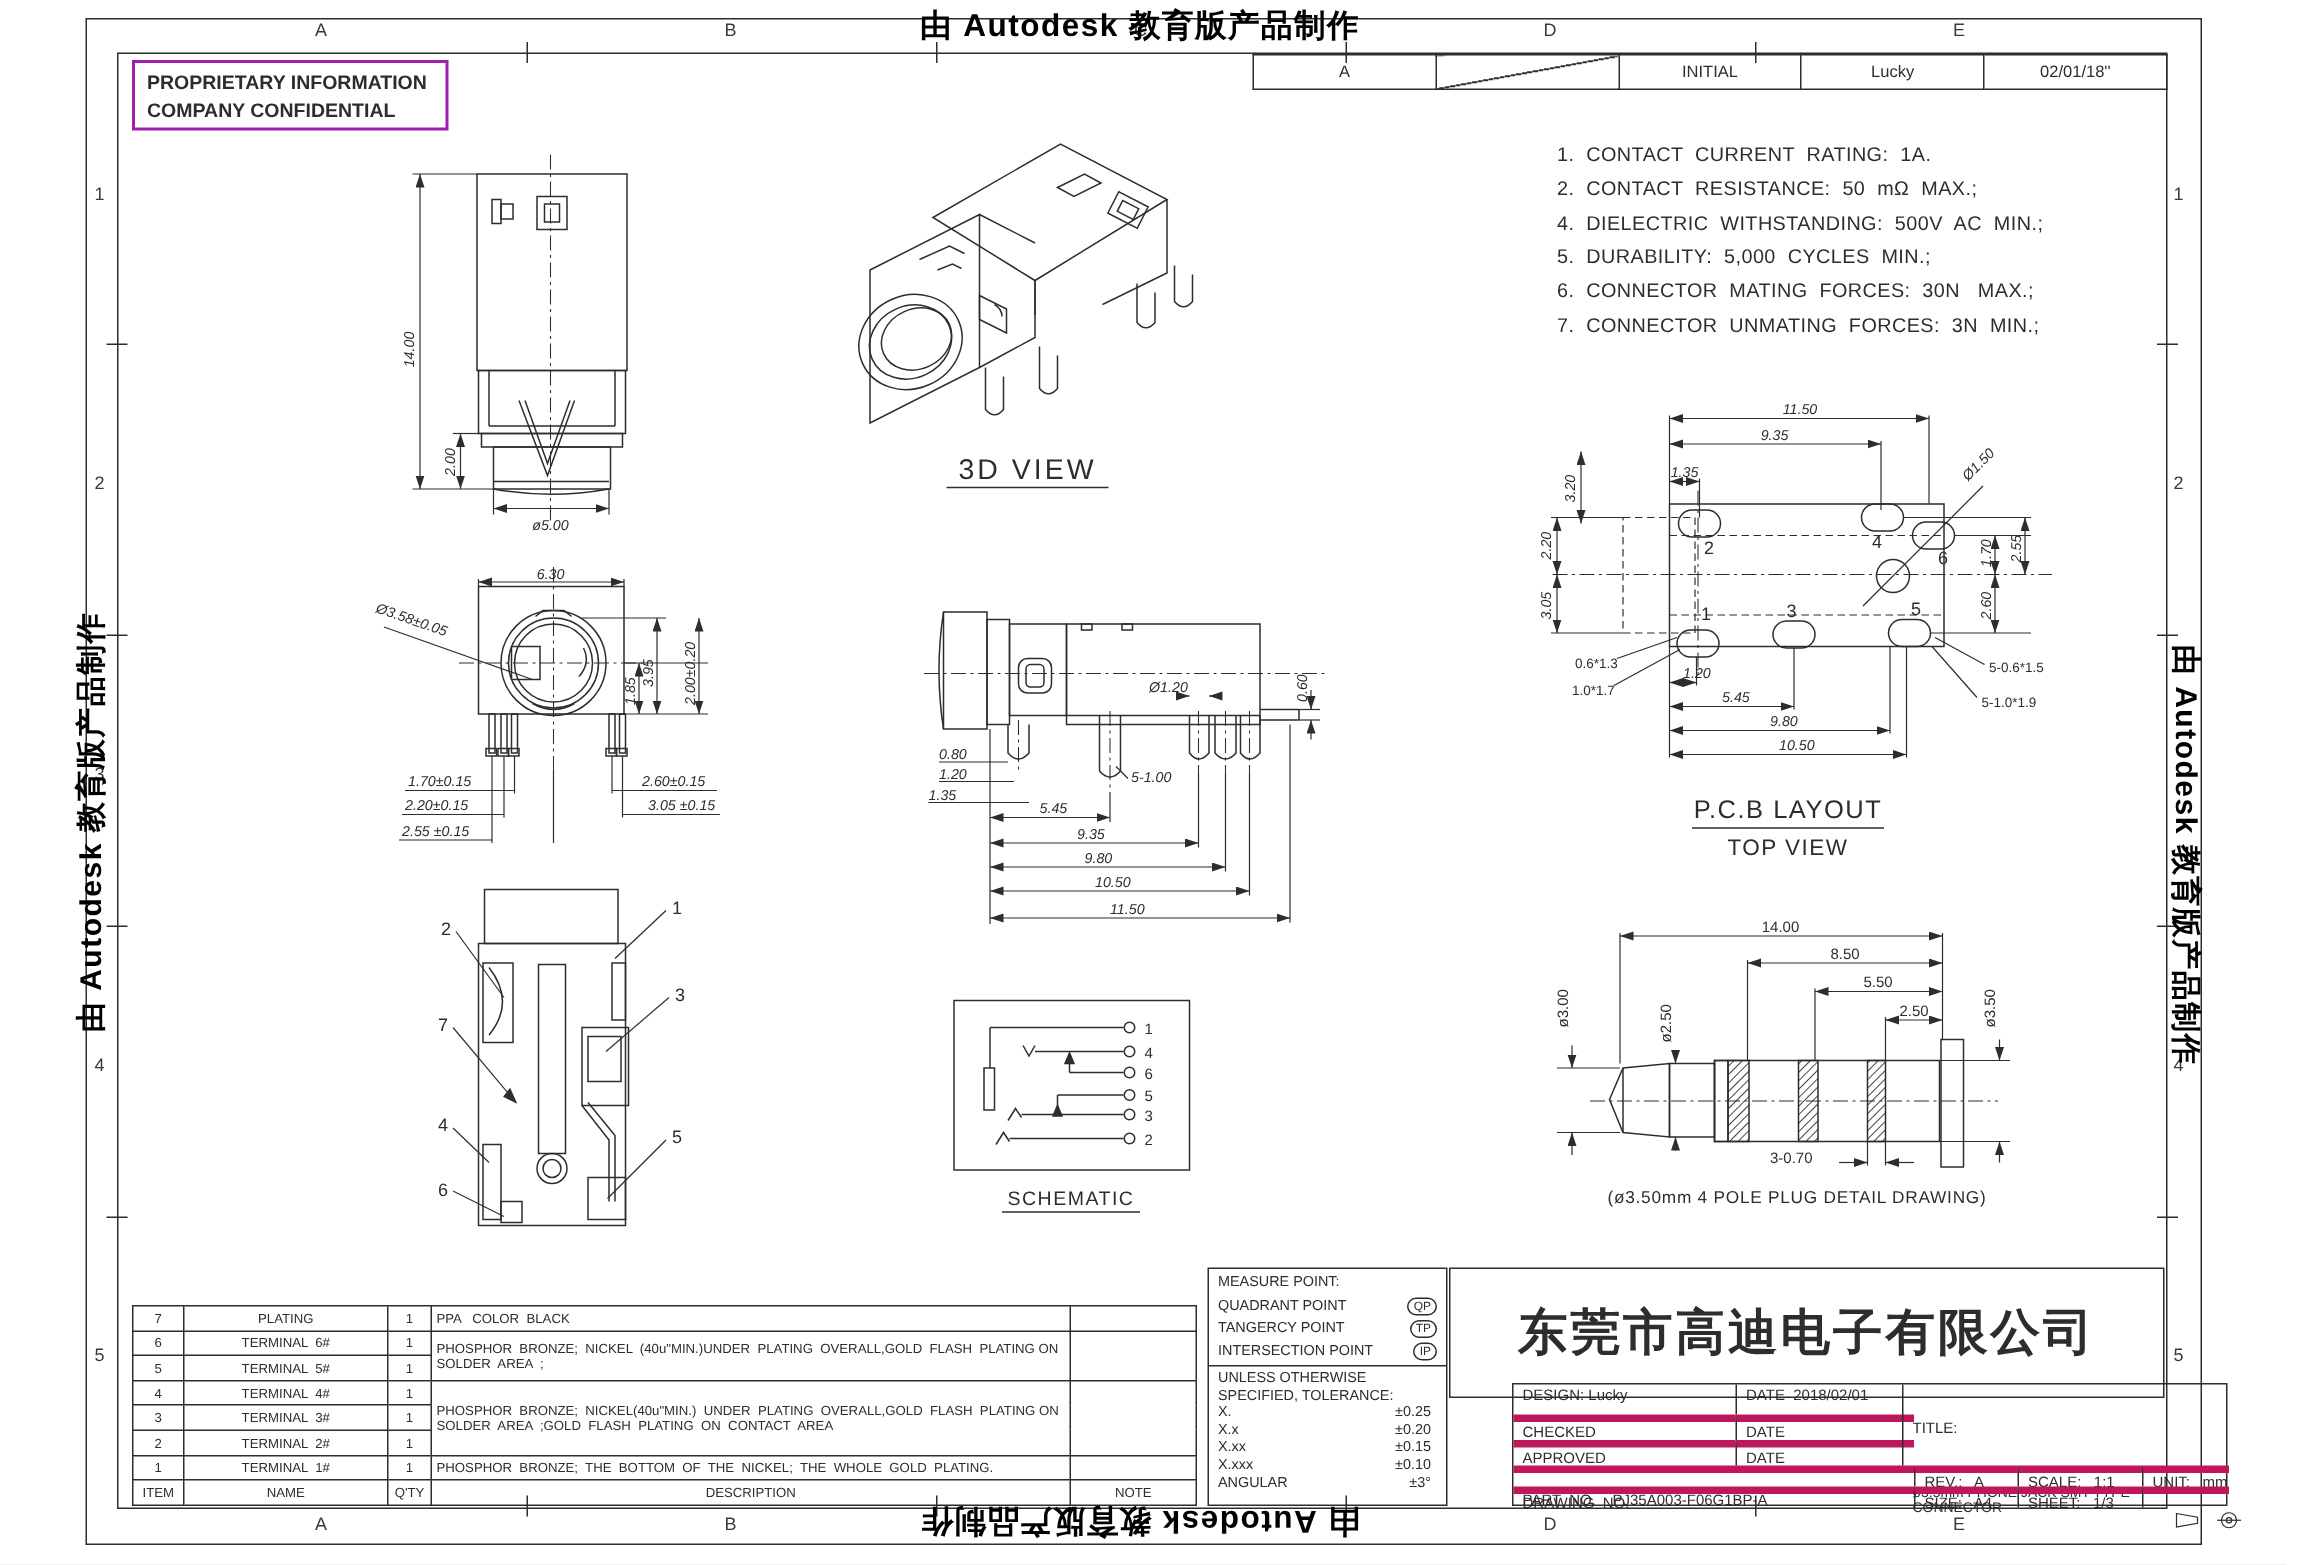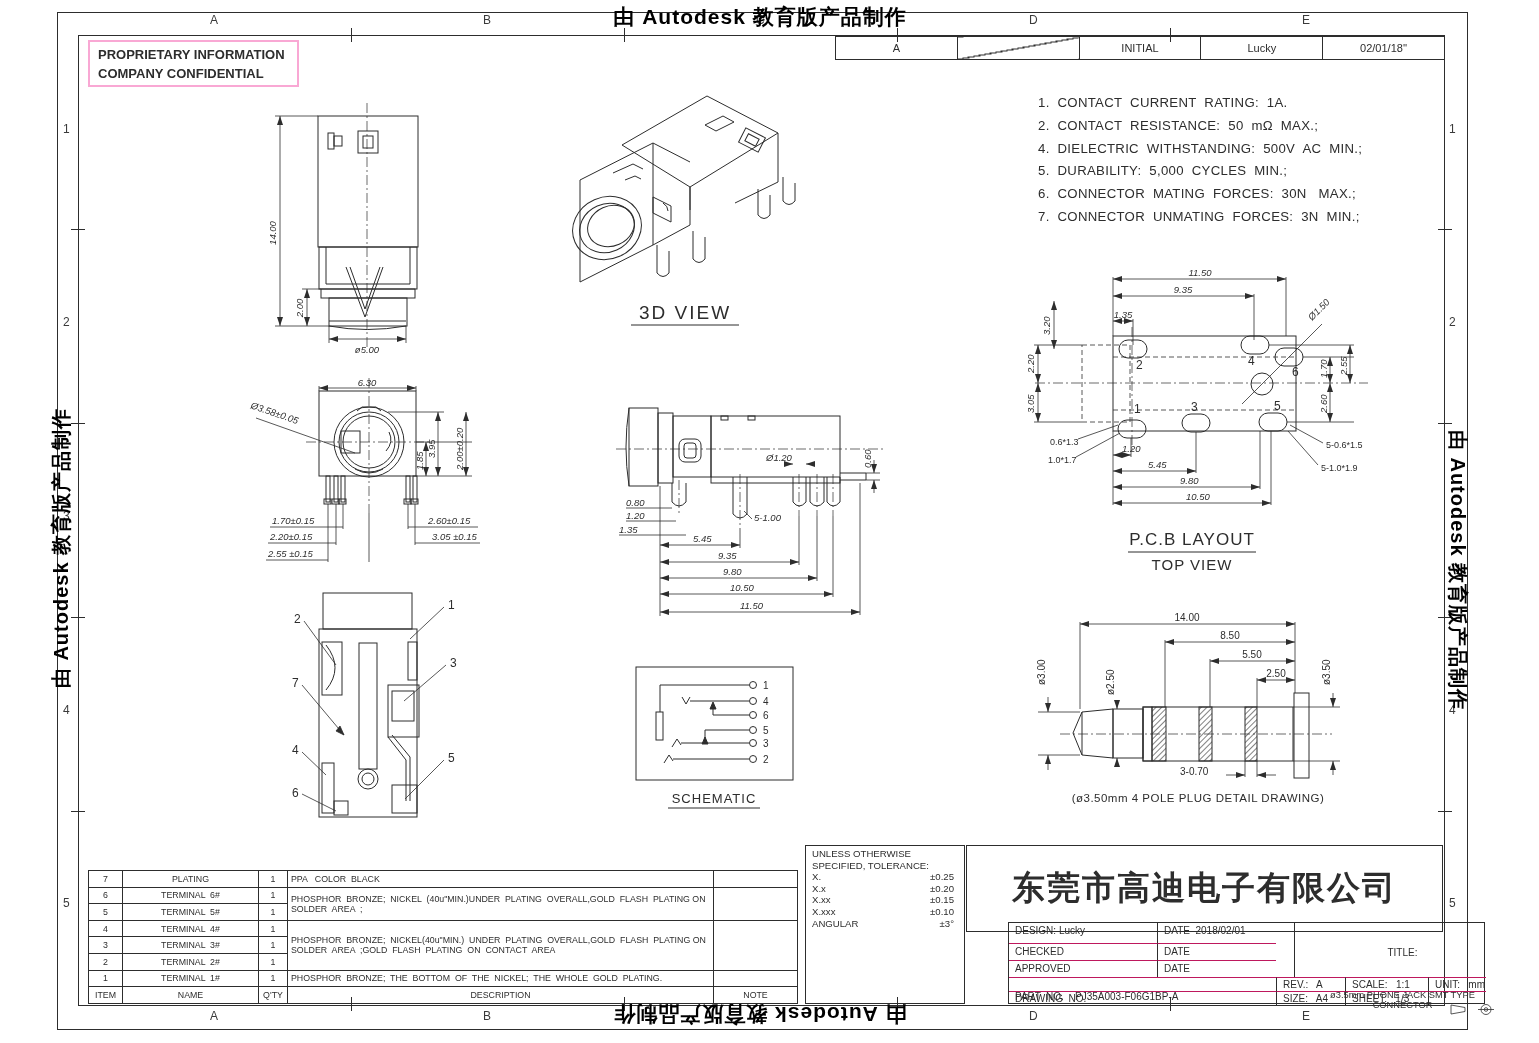--- a/index.html
+++ b/index.html
@@ -11,7 +11,7 @@
   .zone{font-size:12px;color:#3a3a3a;}
   .tick{background:#2d2d2d;}
   
-  #prop{border:2px solid #f9a8d4;padding:3px 0 0 8px;font-weight:bold;font-size:13px;line-height:19px;}
+  #prop{border:2px solid #a21caf;padding:3px 0 0 8px;font-weight:bold;font-size:13px;line-height:19px;}
   
   table{border-collapse:collapse;}
   #revtbl td{border:1px solid #2d2d2d;font-size:11px;text-align:center;height:22px;padding:0;}

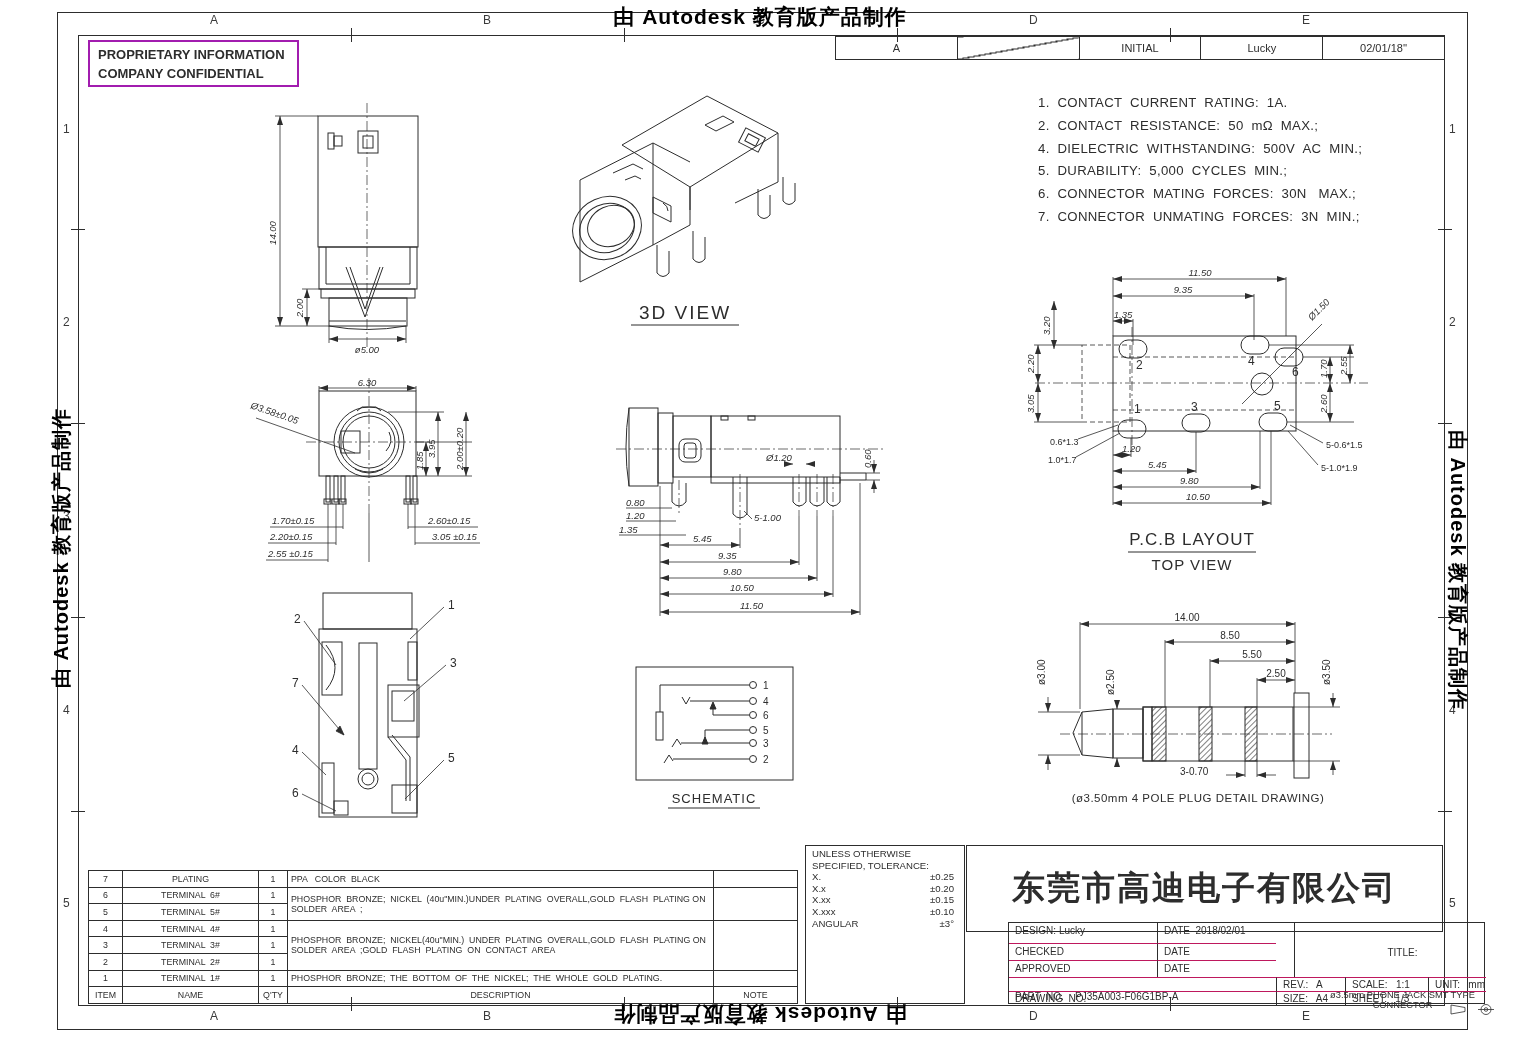--- a/index.html
+++ b/index.html
@@ -597,6 +597,23 @@
     </table>
 
   <div id="measure" class="abs" style="left:805px;top:845px;width:160px;height:159px;box-sizing:border-box;">
+    <div style="border-bottom:1px solid #2d2d2d;padding-bottom:2px;">
+      <div class="mrow" style="height:17px;">
+          <span>MEASURE  POINT:</span>
+        </div>
+      <div class="mrow">
+          <span>QUADRANT  POINT</span>
+          <span class="tag">QP</span>
+        </div>
+      <div class="mrow">
+          <span>TANGERCY  POINT</span>
+          <span class="tag">TP</span>
+        </div>
+      <div class="mrow">
+          <span>INTERSECTION  POINT</span>
+          <span class="tag">IP</span>
+        </div>
+    </div>
     <div style="padding-top:2px;">
       <div class="tolrow">
           <span>UNLESS  OTHERWISE</span>

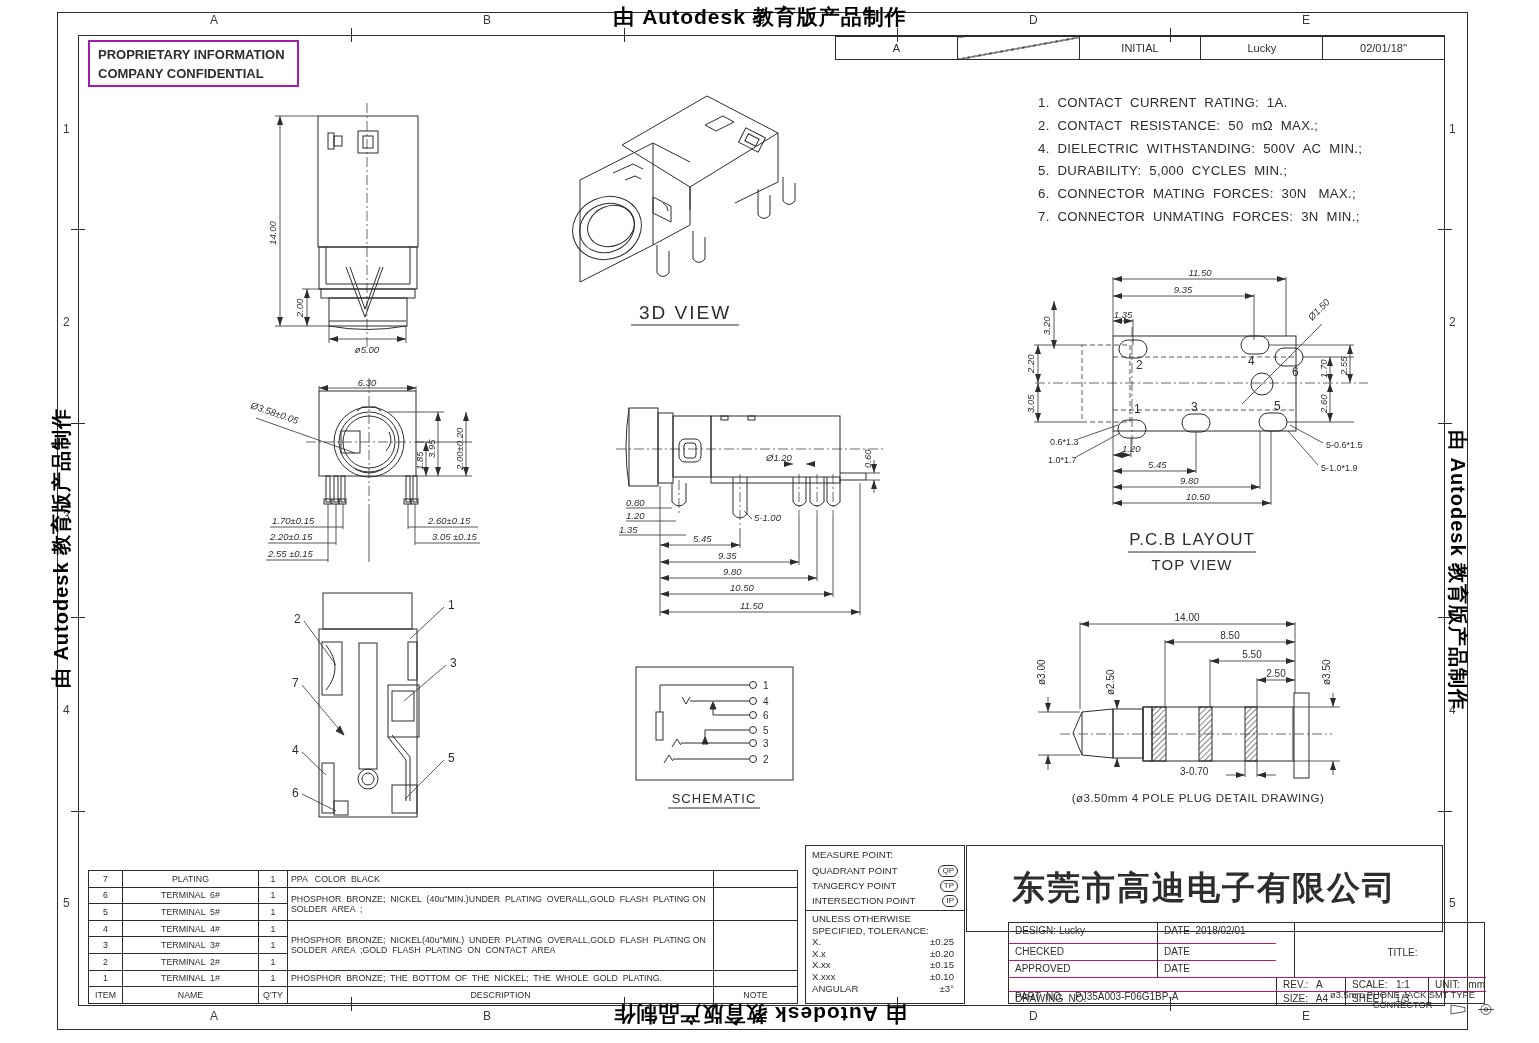--- a/index.html
+++ b/index.html
@@ -26,7 +26,7 @@
   .tag{border:1px solid #2d2d2d;border-radius:6px;font-size:8px;padding:0 3px;line-height:10px;}
   .tolrow{display:flex;justify-content:space-between;padding:0 10px 0 6px;height:11.6px;font-size:9.6px;}
   
-  .cell{position:absolute;border-left:1px solid #2d2d2d;border-top:1px solid #be185d;
+  .cell{position:absolute;border-left:1px solid #2d2d2d;border-top:5px solid #be185d;
         font-size:10px;padding:2px 0 0 6px;box-sizing:border-box;white-space:pre;}
   #company{display:flex;align-items:center;justify-content:center;font-weight:bold;font-size:33px;
            letter-spacing:2px;border:1px solid #2d2d2d;box-sizing:border-box;}

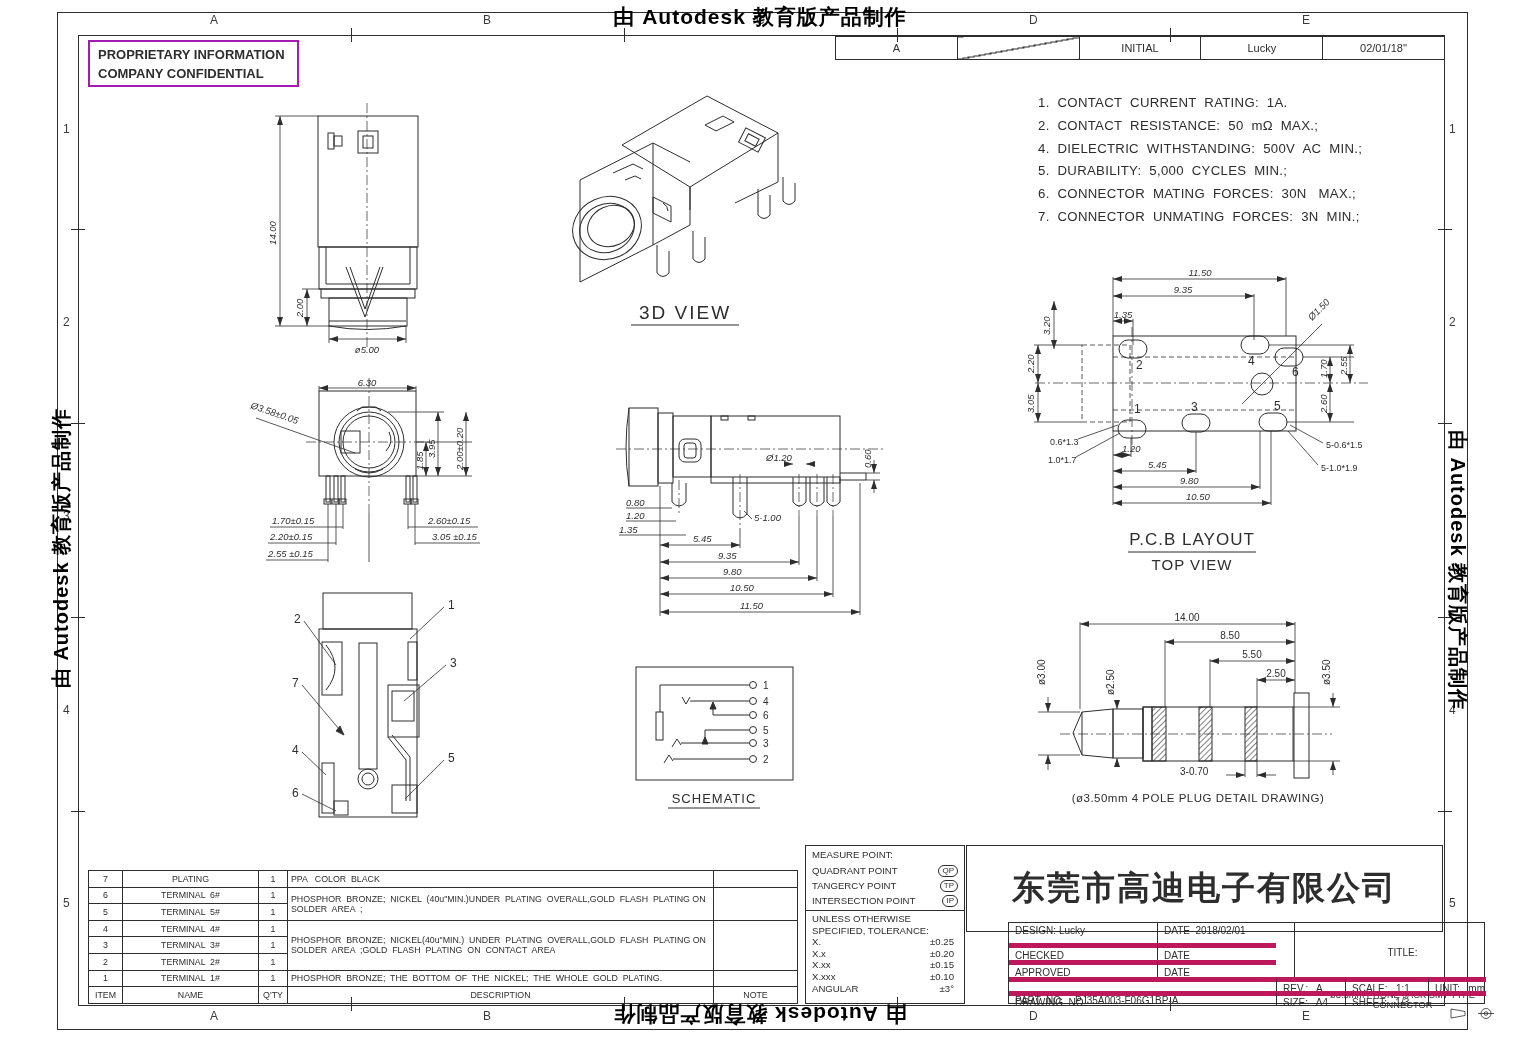--- a/index.html
+++ b/index.html
@@ -654,7 +654,7 @@
     <div class="cell" style="left:148px;top:37px;width:119px;height:17px;">DATE</div>
     <div class="cell" style="left:0;top:54px;width:267px;height:14px;border-left:none;padding-top:13px;">PART  NO.    PJ35A003-F06G1BP-A</div>
     <div class="cell" style="left:0;top:68px;width:267px;height:14px;border-left:none;padding-top:1px;">DRAWING  NO.</div>
-    <div class="cell" style="left:285px;top:0;width:210px;height:54px;border-top:none;text-align:center;">
+    <div class="cell" style="left:259px;top:0;width:210px;height:54px;border-top:none;">
       <div>TITLE:</div>
       <div style="font-size:9.3px;margin-top:10px;white-space:normal;">ø3.5mm  PHONE  JACK  SMT  TYPE  CONNECTOR</div>
     </div>

